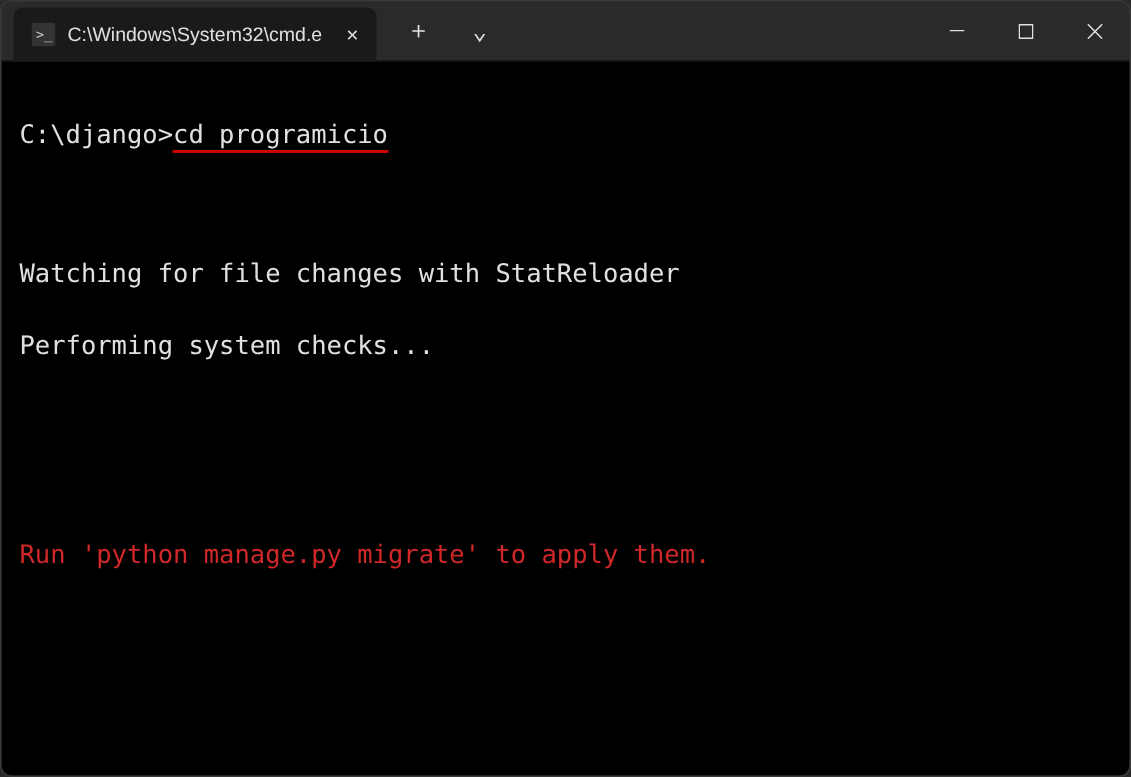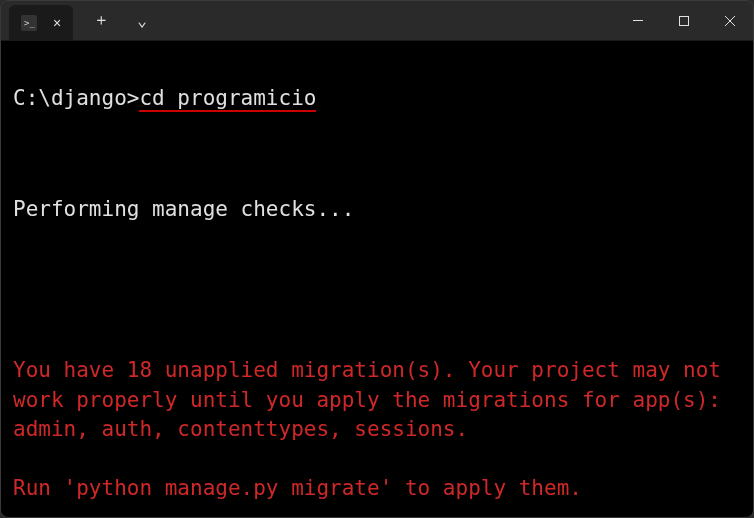--- a/index.html
+++ b/index.html
@@ -107,6 +107,7 @@
           <text x="3" y="11" font-size="9" fill="#ccc" font-family="monospace">&gt;_</text>
         </svg>
     </span>
+    <span>C:\Windows\System32\cmd.e</span>
     <span class="tab-close">×</span>
   </div>
   <div class="newtab">＋</div>

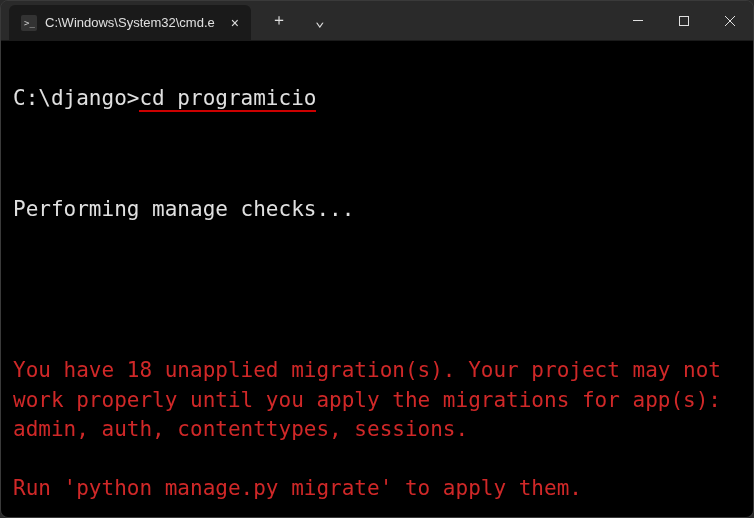--- a/index.html
+++ b/index.html
@@ -76,7 +76,7 @@
       background: #000;
       color: #e0e0e0;
       padding: 14px 12px;
-      font-size: 21px;
+      font-size: 17px;
       line-height: 1.4;
       height: calc(100% - 40px);
       overflow: hidden;

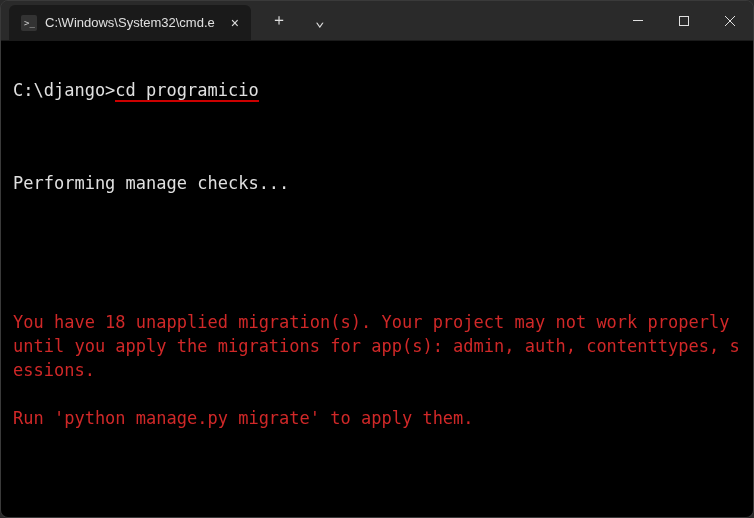--- a/index.html
+++ b/index.html
@@ -135,6 +135,7 @@
 <div class="terminal">
 <span class="line"><span>C:\django&gt;</span><span class="underline">cd programicio</span></span>
 <div class="blank"></div>
+<span class="line">Watching for file changes with StatReloader</span>
 <span class="line">Performing manage checks...</span>
 <div class="blank"></div>
 <div class="blank"></div>

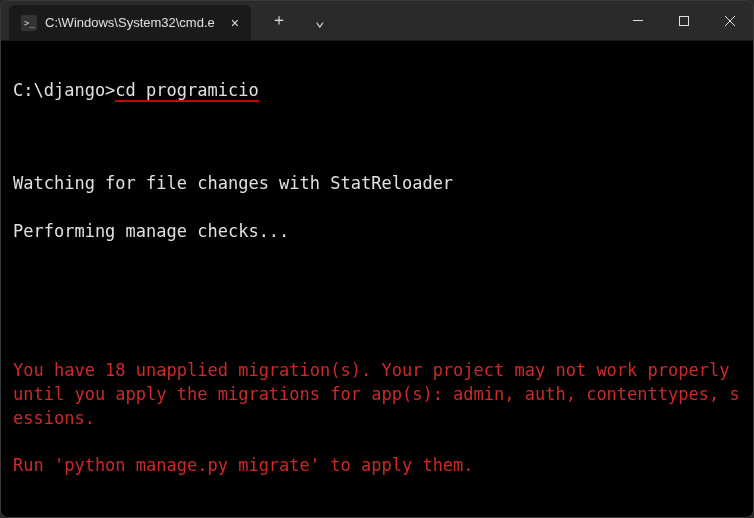--- a/index.html
+++ b/index.html
@@ -136,7 +136,7 @@
 <span class="line"><span>C:\django&gt;</span><span class="underline">cd programicio</span></span>
 <div class="blank"></div>
 <span class="line">Watching for file changes with StatReloader</span>
-<span class="line">Performing manage checks...</span>
+<span class="line">Performing system checks...</span>
 <div class="blank"></div>
 <div class="blank"></div>
 <span class="line red">You have 18 unapplied migration(s). Your project may not work properly until you apply the migrations for app(s): admin, auth, contenttypes, sessions.</span>

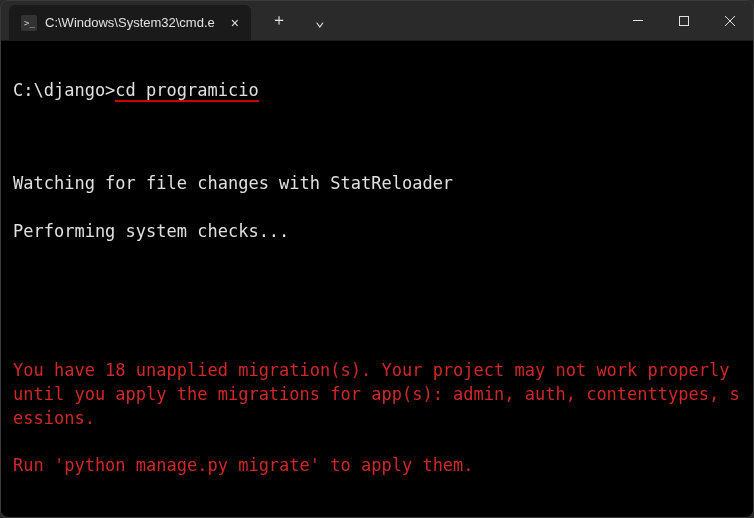--- a/index.html
+++ b/index.html
@@ -139,7 +139,6 @@
 <span class="line">Performing system checks...</span>
 <div class="blank"></div>
 <div class="blank"></div>
-<span class="line red">You have 18 unapplied migration(s). Your project may not work properly until you apply the migrations for app(s): admin, auth, contenttypes, sessions.</span>
 <span class="line red">Run 'python manage.py migrate' to apply them.</span>
 
 

